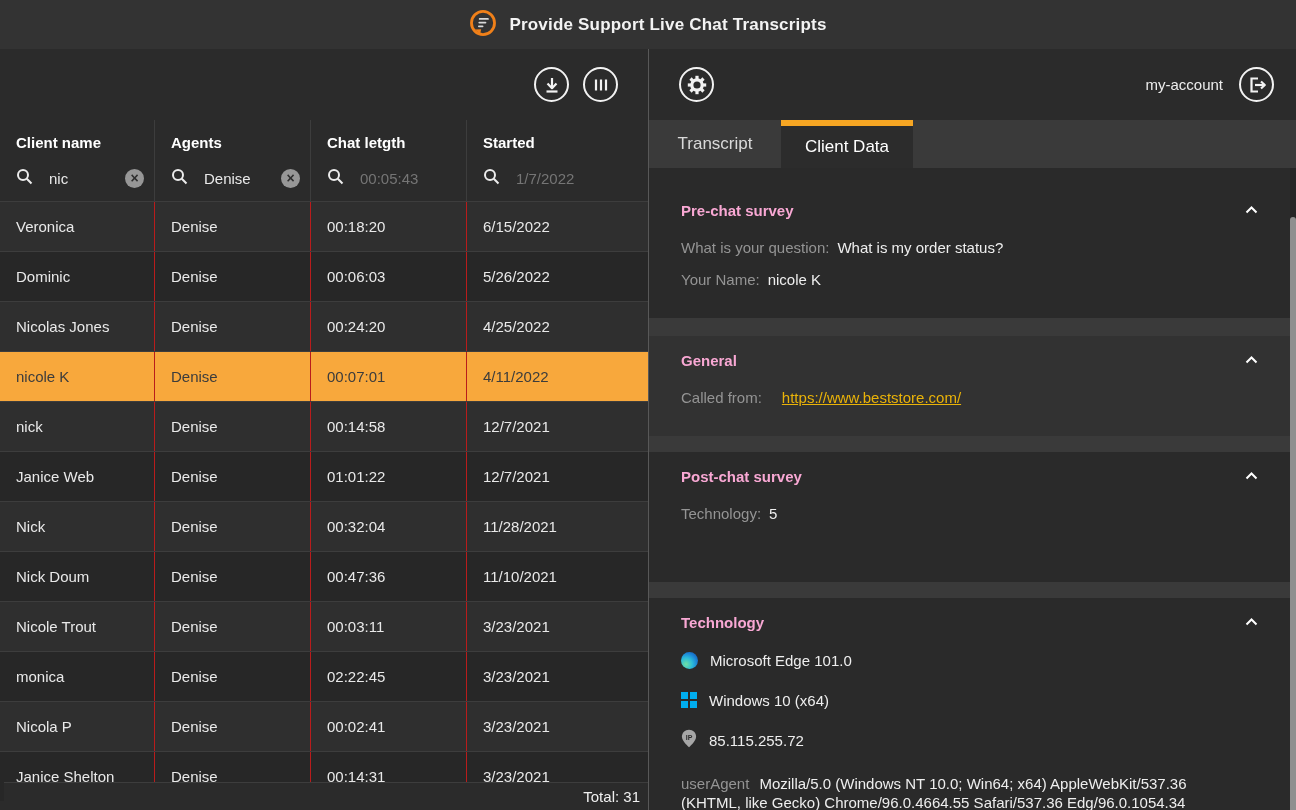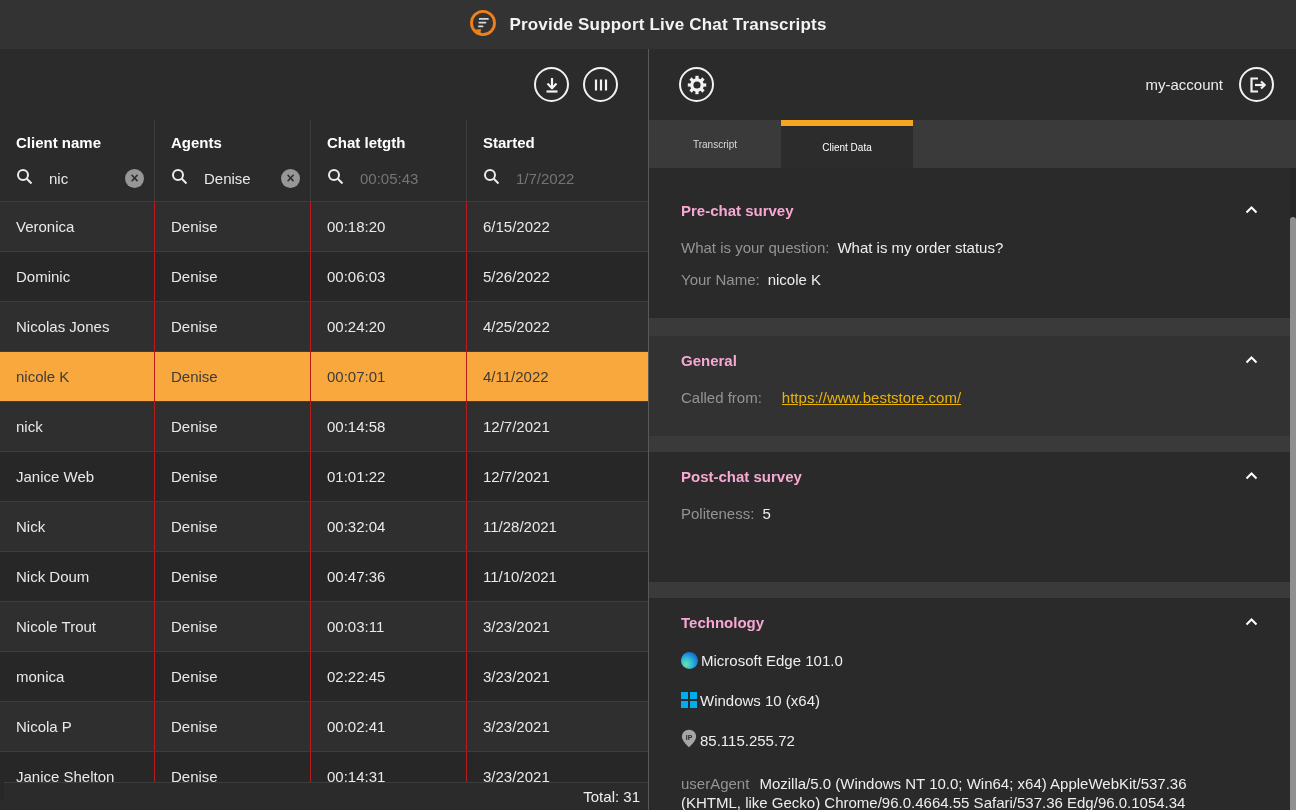--- a/index.html
+++ b/index.html
@@ -28,7 +28,7 @@
   
   .tabbar { height:48px; background:#3a3a3a; display:flex; }
   .tab { width:132px; height:48px; display:flex; align-items:center; justify-content:center;
-         font-size:10px; color:#d9d9d9; cursor:pointer; }
+         font-size:17px; color:#d9d9d9; cursor:pointer; }
   .tab.active { background:#2c2c2c; border-top:6px solid #f6a623; color:#ffffff; }
 
   

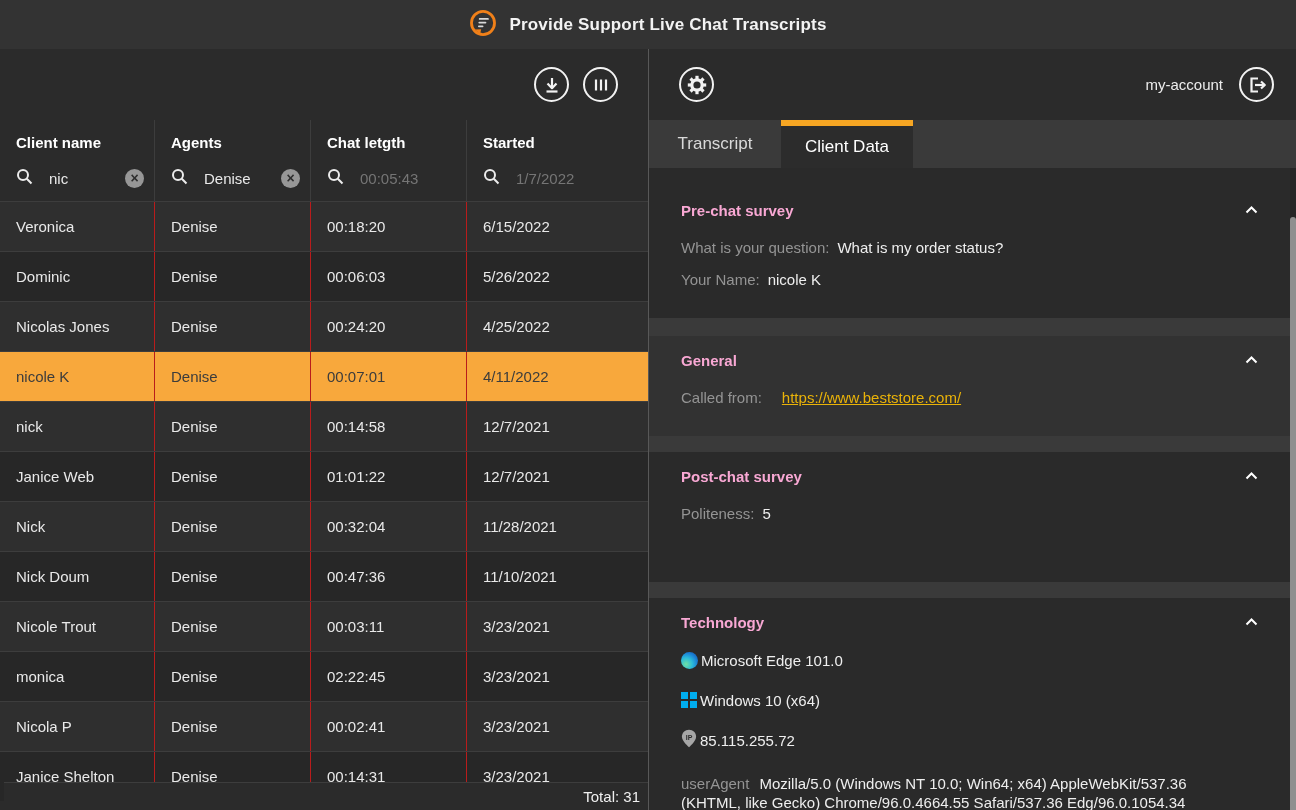--- a/index.html
+++ b/index.html
@@ -365,7 +365,7 @@
         </div>
         <div class="fields">
           <div class="field">
-            <span class="flabel">Politeness:</span><span class="fvalue">5</span>
+            <span class="flabel">Technology:</span><span class="fvalue">5</span>
           </div>
         </div>
       </section>

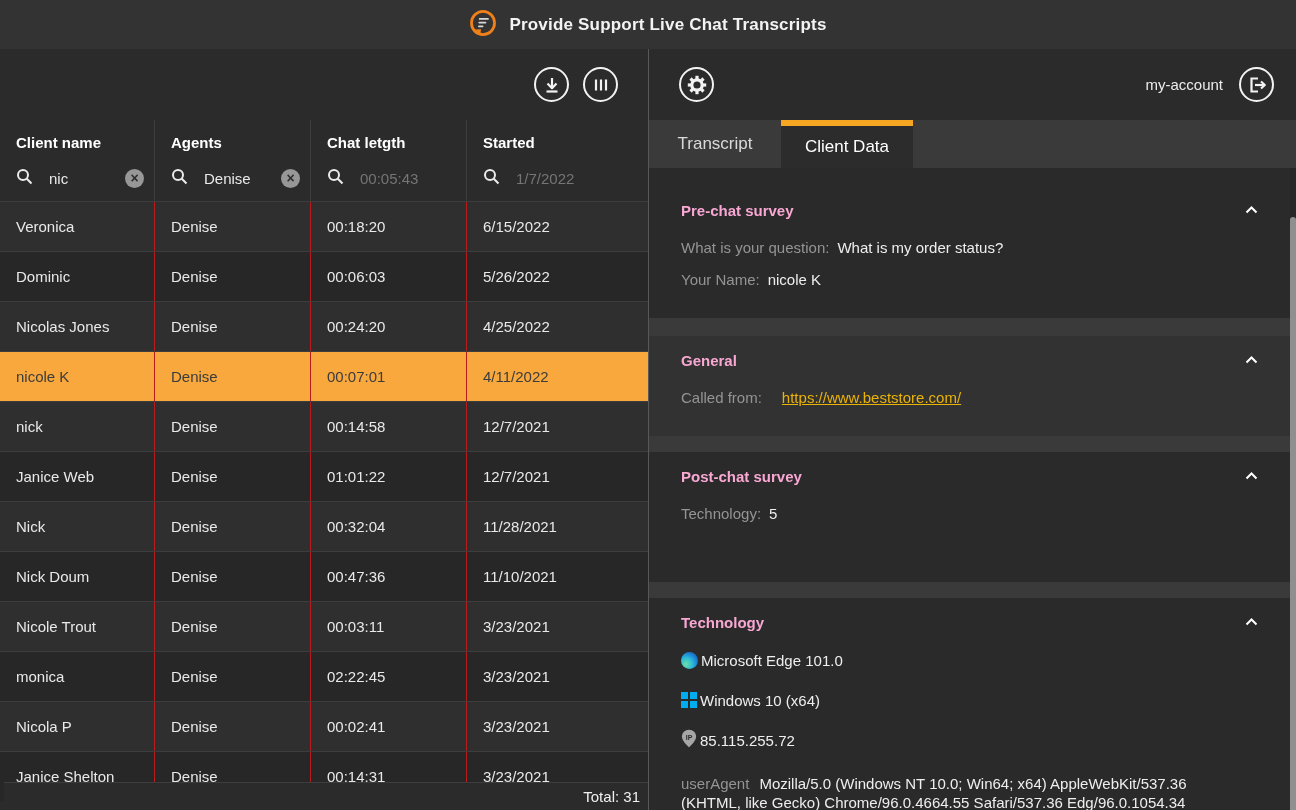--- a/index.html
+++ b/index.html
@@ -76,7 +76,7 @@
   a.fvalue.link { color:#eab308; text-decoration:underline;padding-left:12px; }
 
   .tech-items { margin-top:18px; }
-  .tech-item { display:flex; align-items:center; gap:3px; height:20px; margin-bottom:20px; font-size:15px; color:#eeeeee; }
+  .tech-item { display:flex; align-items:center; gap:12px; height:20px; margin-bottom:20px; font-size:15px; color:#eeeeee; }
   .ua { margin-top:24px; font-size:15px; line-height:19px; padding-right:40px; }
   .ua .flabel { margin-right:10px; }
 

